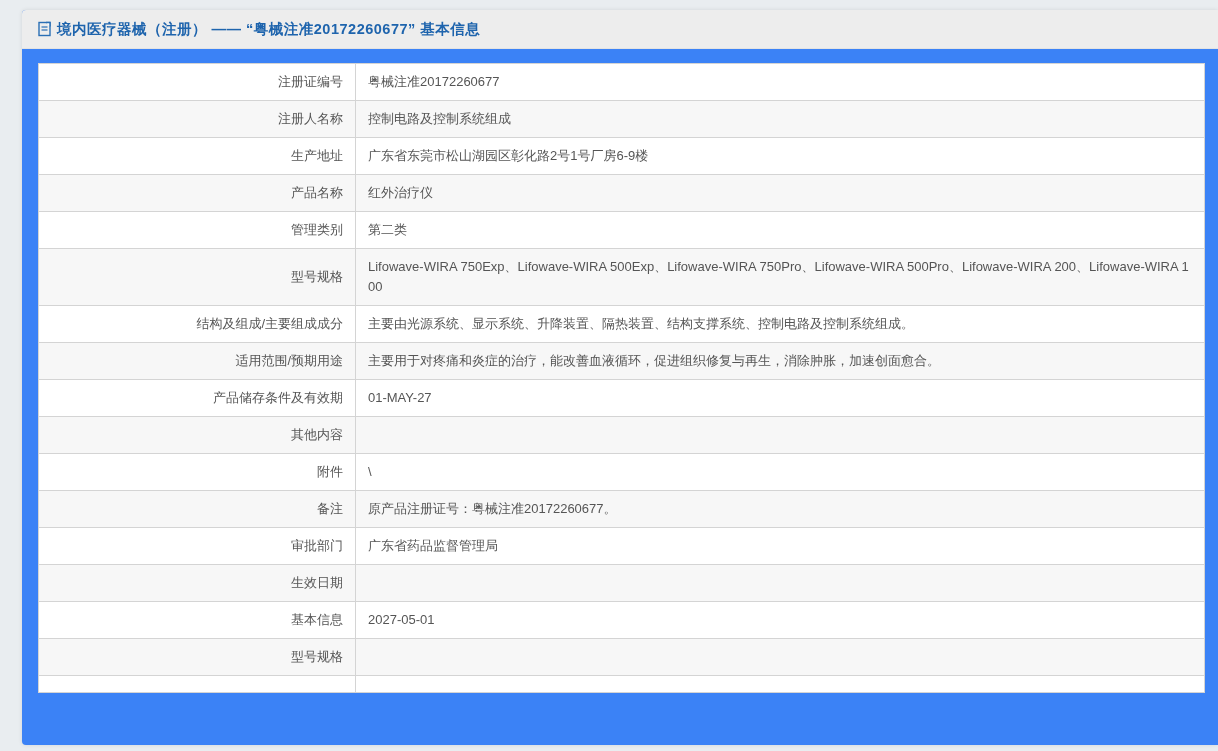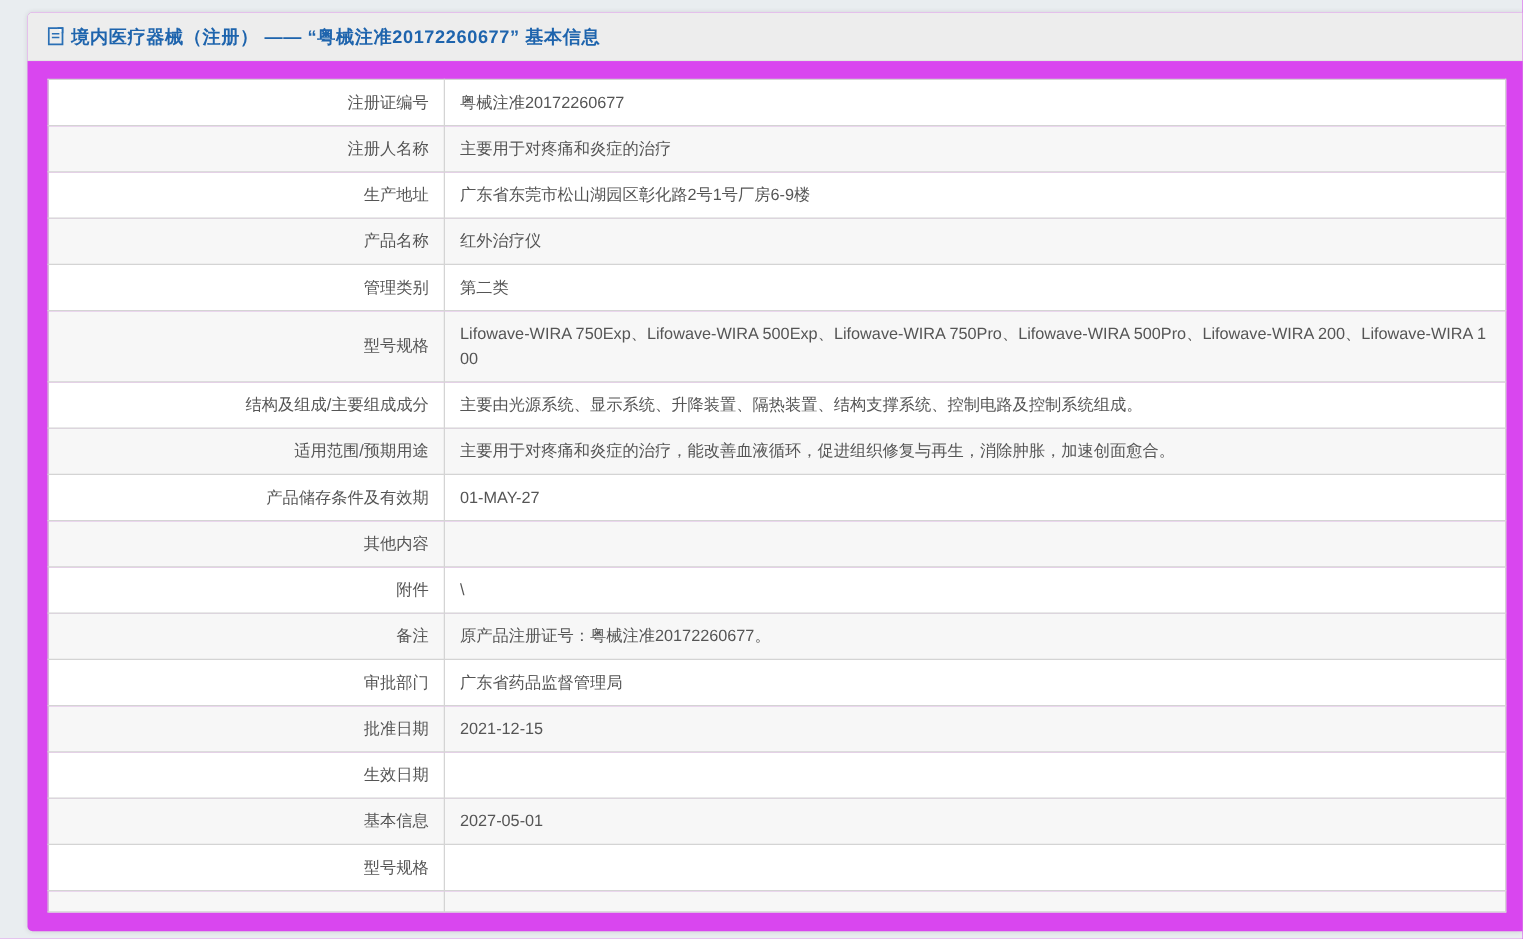--- a/index.html
+++ b/index.html
@@ -13,7 +13,7 @@
   .panel {
     position:absolute;
     left:22px; top:10px; right:0; bottom:6px;
-    background:#d946ef;
+    background:#3b82f6;
     border-radius:4px 0 0 4px;
     box-shadow:0 0 4px rgba(0,0,0,0.10);
   }

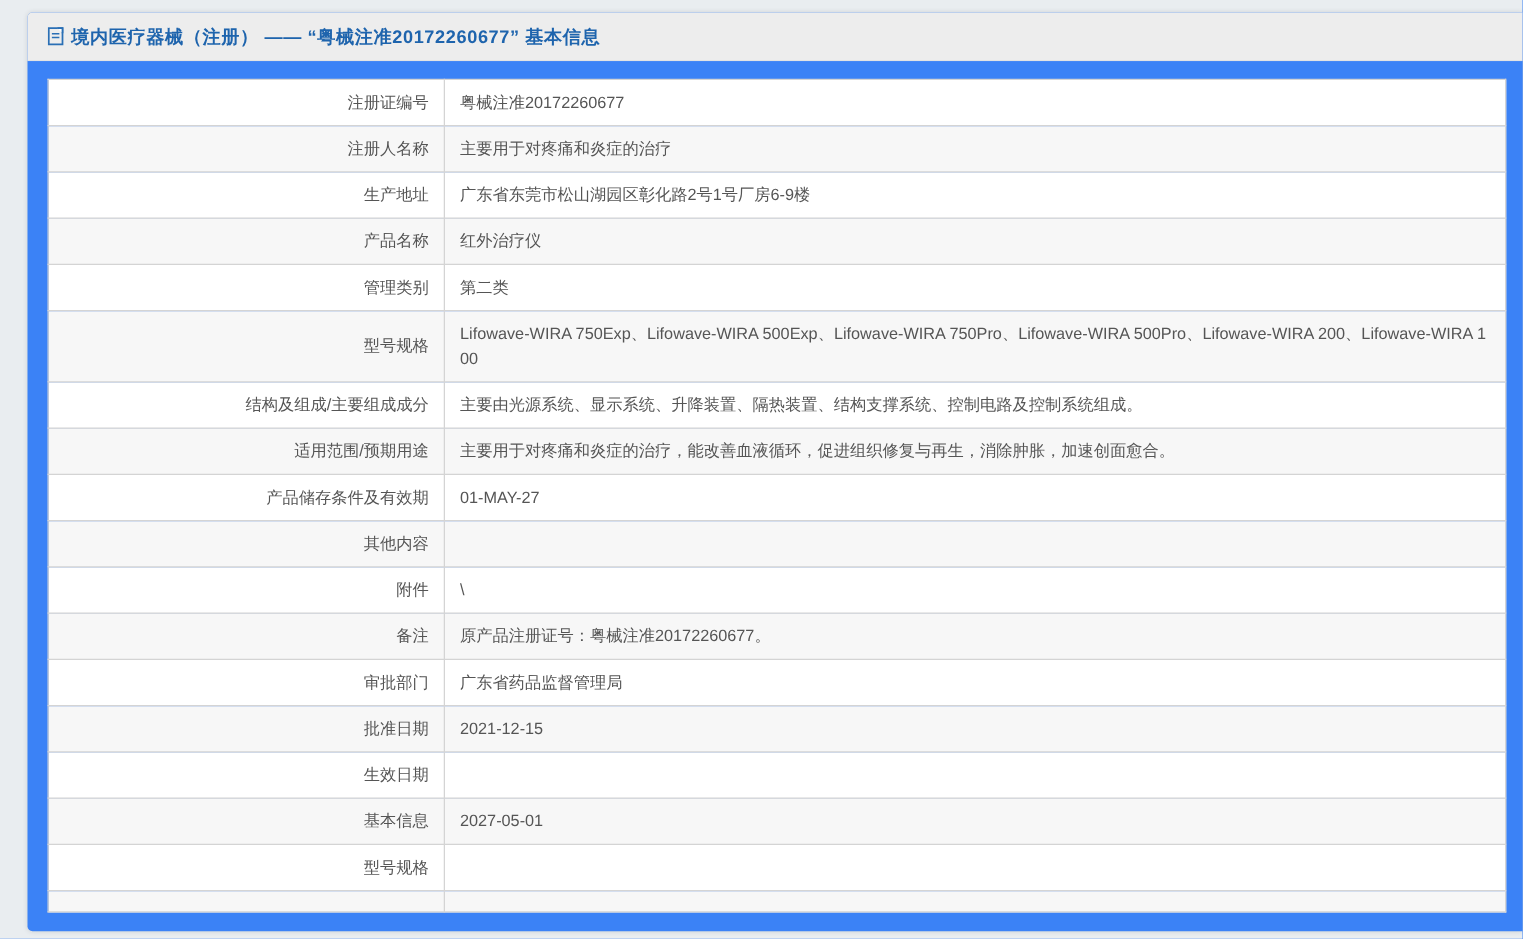--- a/index.html
+++ b/index.html
@@ -81,7 +81,7 @@
         </tr>
         <tr>
           <td class="label-cell">注册人名称</td>
-          <td class="value-cell">主要用于对疼痛和炎症的治疗</td>
+          <td class="value-cell">控制电路及控制系统组成</td>
         </tr>
         <tr>
           <td class="label-cell">生产地址</td>

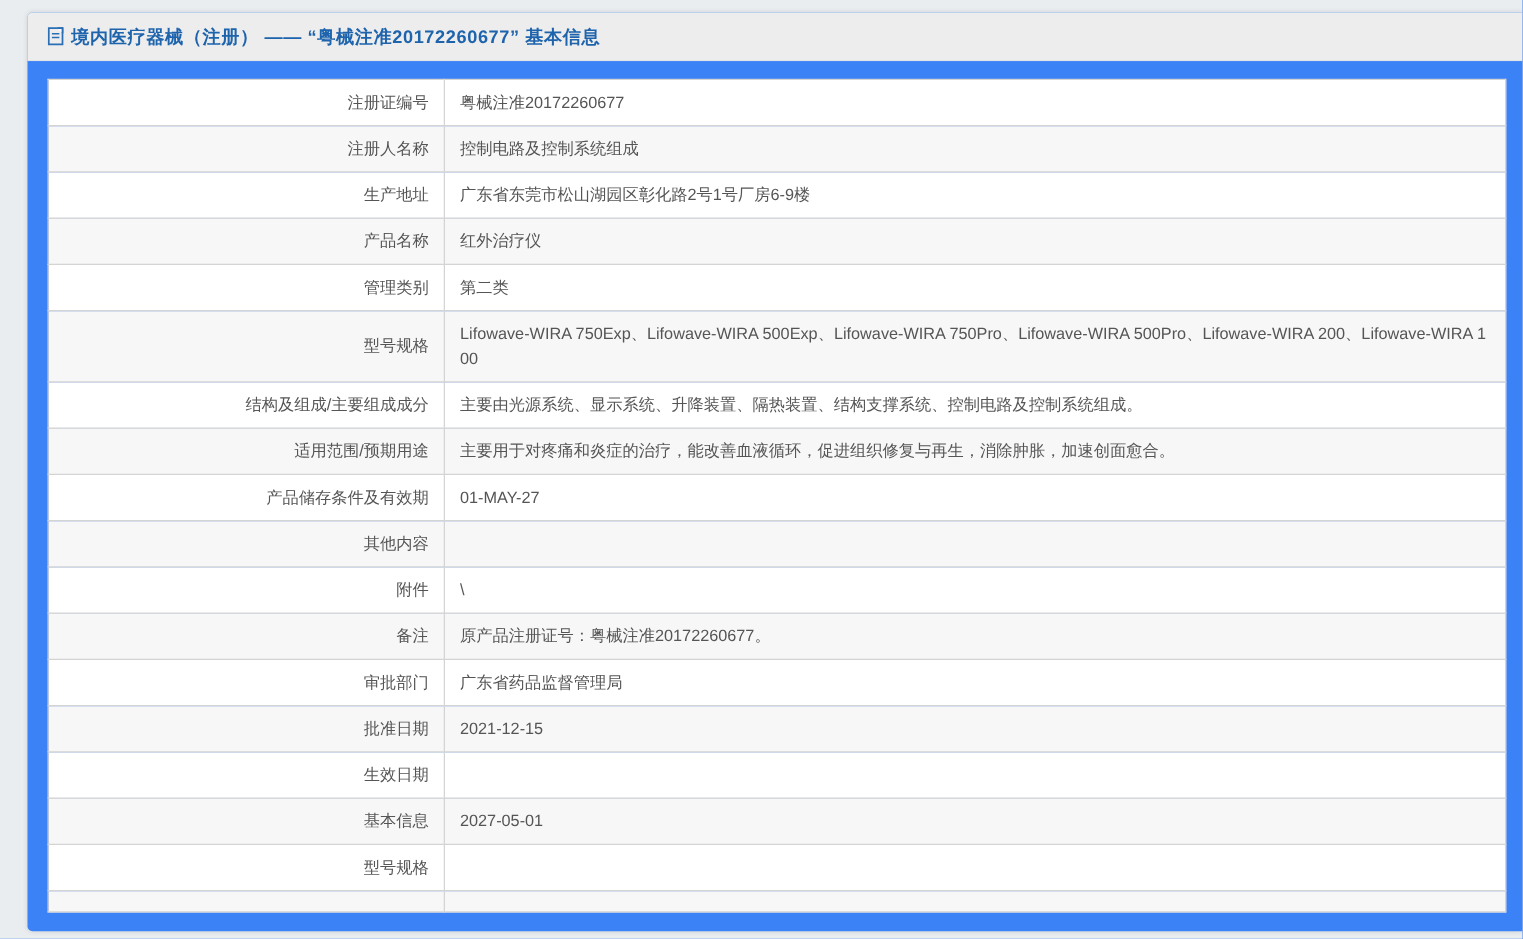--- a/index.html
+++ b/index.html
@@ -128,10 +128,6 @@
           <td class="value-cell">广东省药品监督管理局</td>
         </tr>
         <tr>
-          <td class="label-cell">批准日期</td>
-          <td class="value-cell">2021-12-15</td>
-        </tr>
-        <tr>
           <td class="label-cell">生效日期</td>
           <td class="value-cell"></td>
         </tr>

